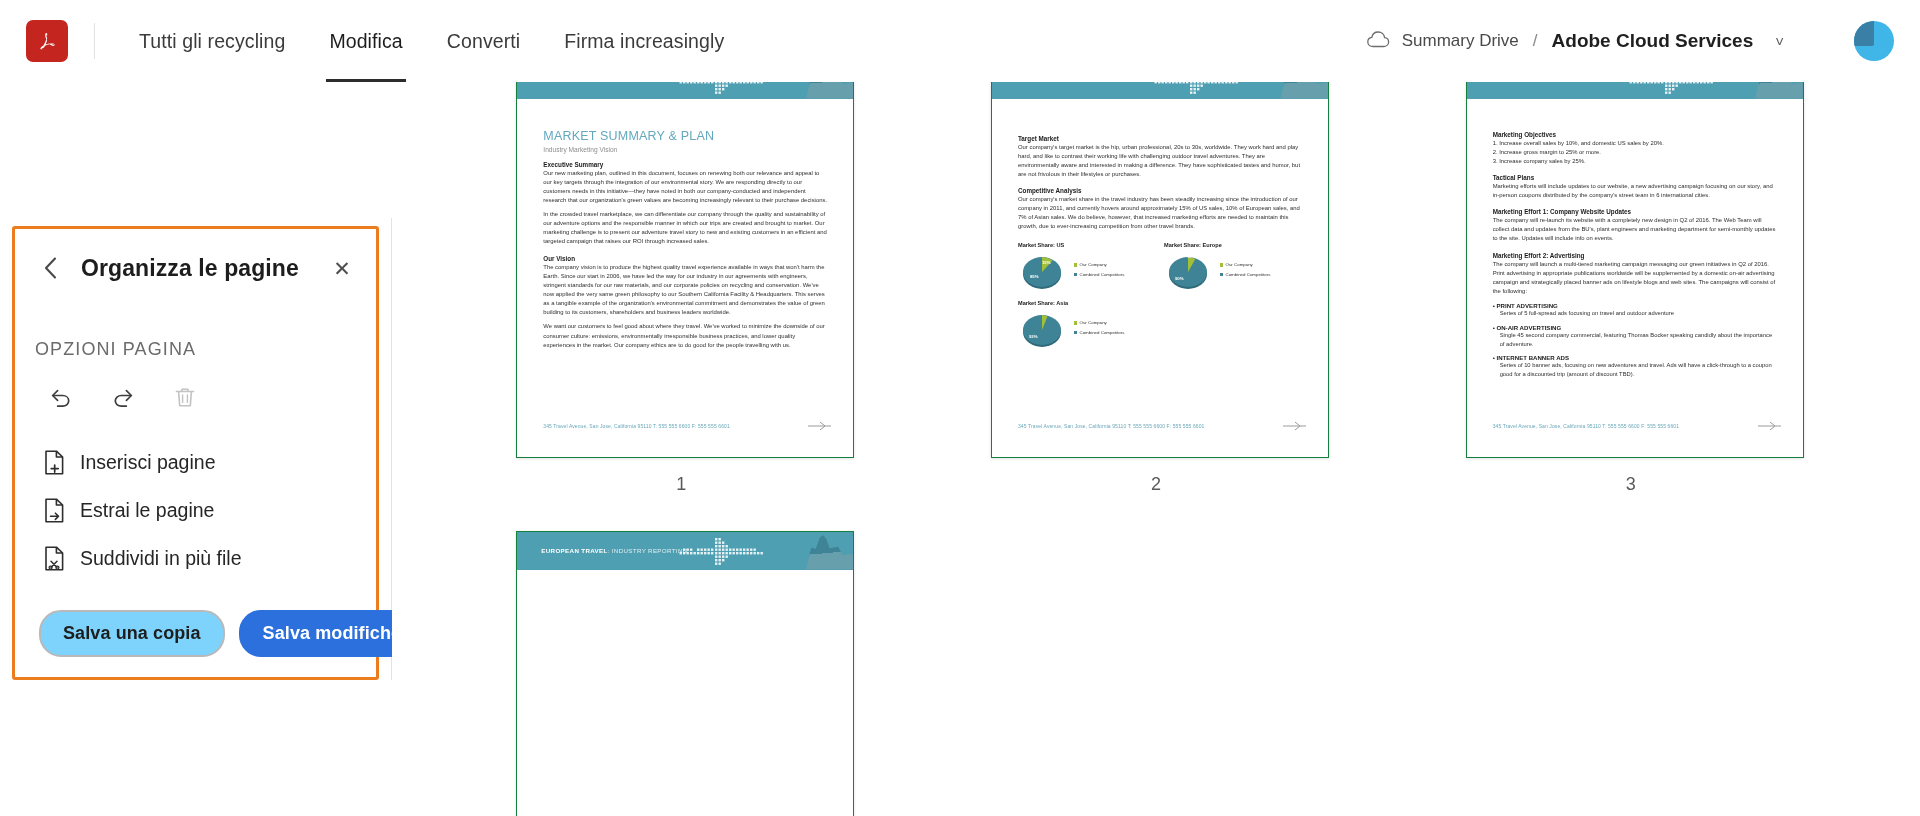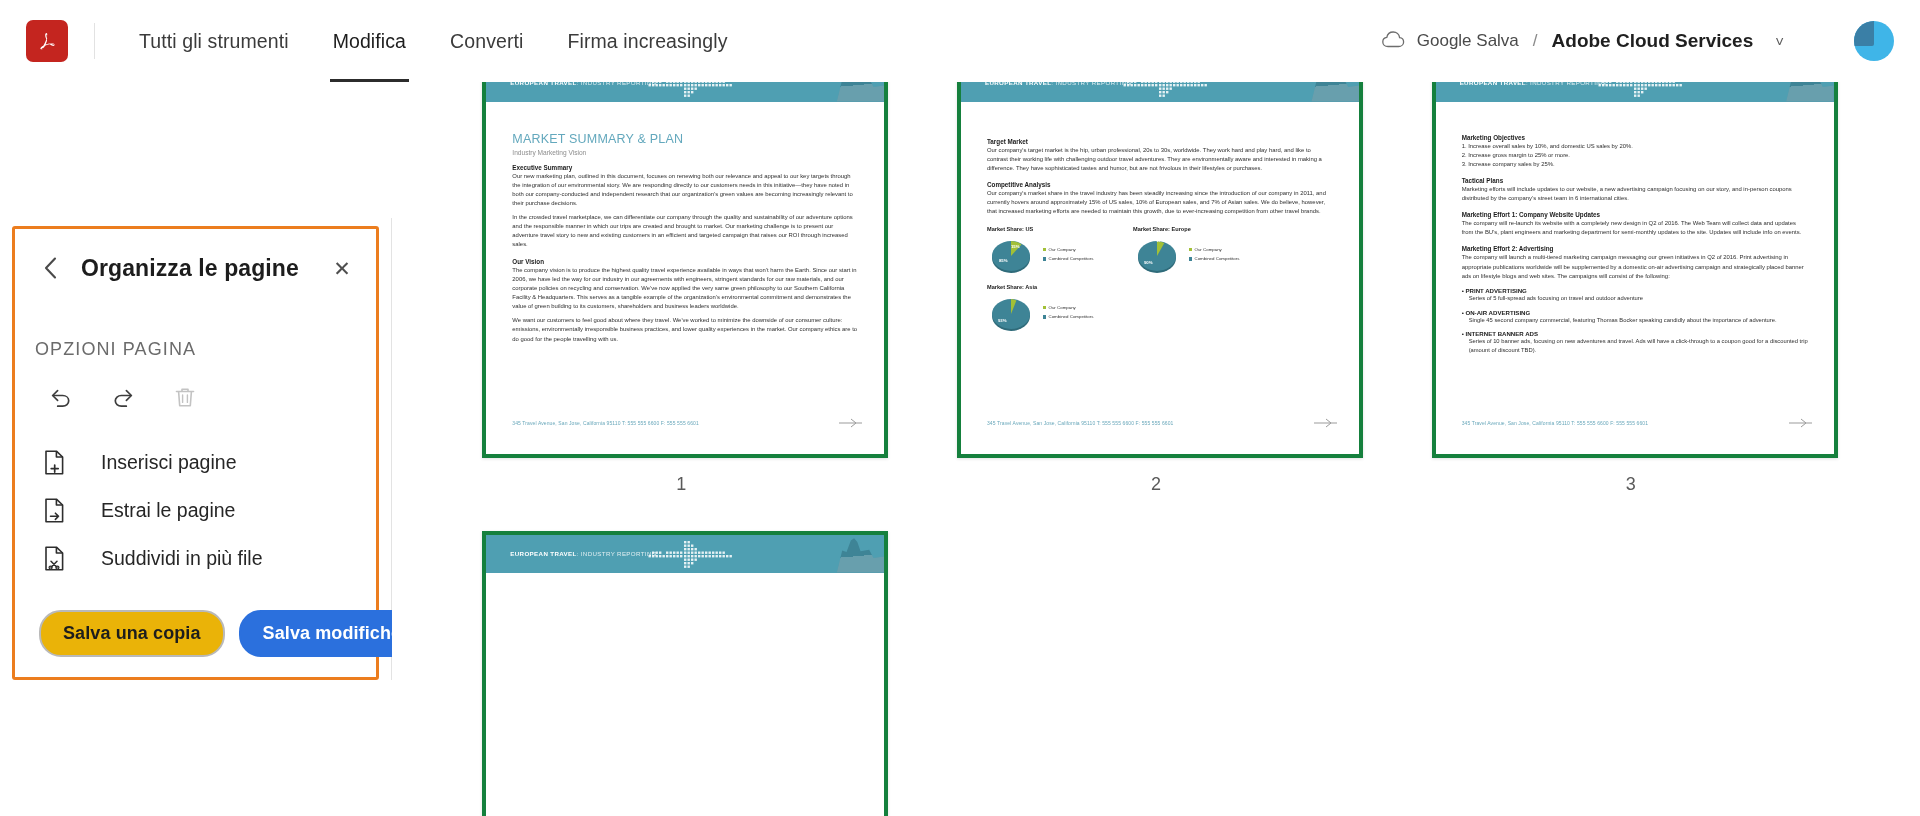--- a/index.html
+++ b/index.html
@@ -427,7 +427,7 @@
 
     <div class="nav">
       <div class="nav-item">
-        <span>Tutti gli strumenti</span>
+        <span>Tutti gli recycling</span>
       </div>
       <div class="nav-item active">
         <span>Modifica</span>

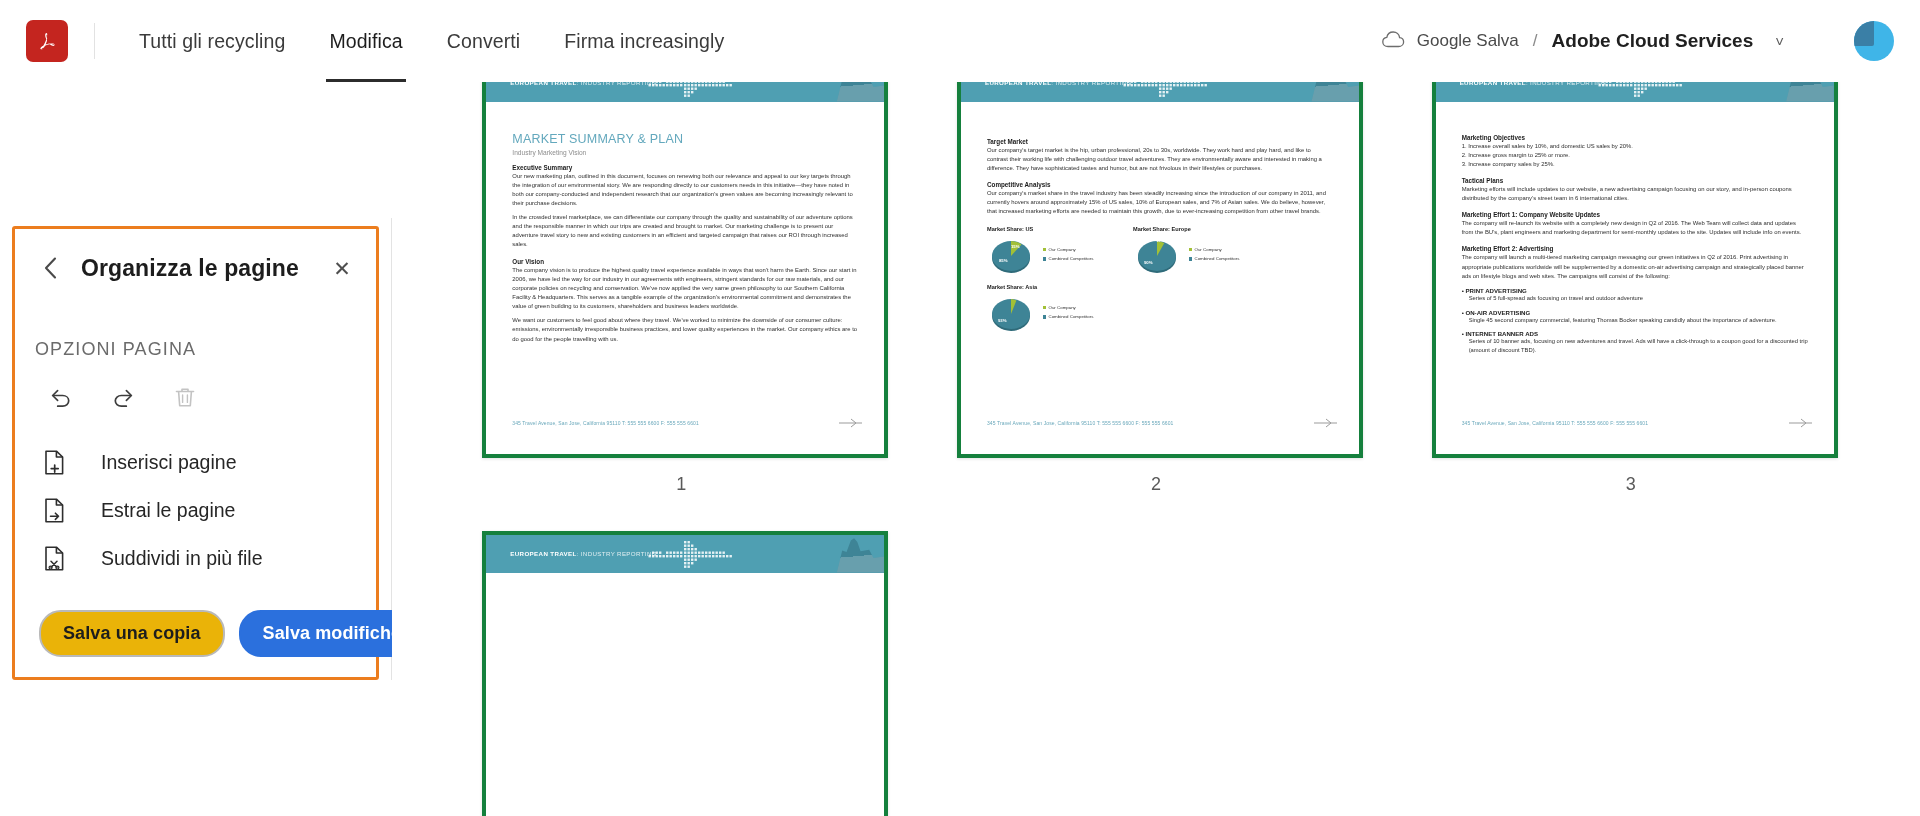--- a/index.html
+++ b/index.html
@@ -447,7 +447,7 @@
             <path d="M7 16.5c-3 0-5.2-2-5.2-4.6 0-2.3 1.7-4.2 4-4.5C6.4 4.3 9 2 12.2 2c3.3 0 6 2.4 6.4 5.6 2.3.2 4 2 4 4.3 0 2.5-2.1 4.6-5 4.6H7z" fill="none" stroke="#6d6d6d" stroke-width="1.3"></path>
           </svg>
         </span>
-        <span>Google Salva</span>
+        <span>Summary Drive</span>
         <span class="sep">/</span>
         <span class="strongname">Adobe Cloud Services</span>
         <span class="chev-down">˅</span>

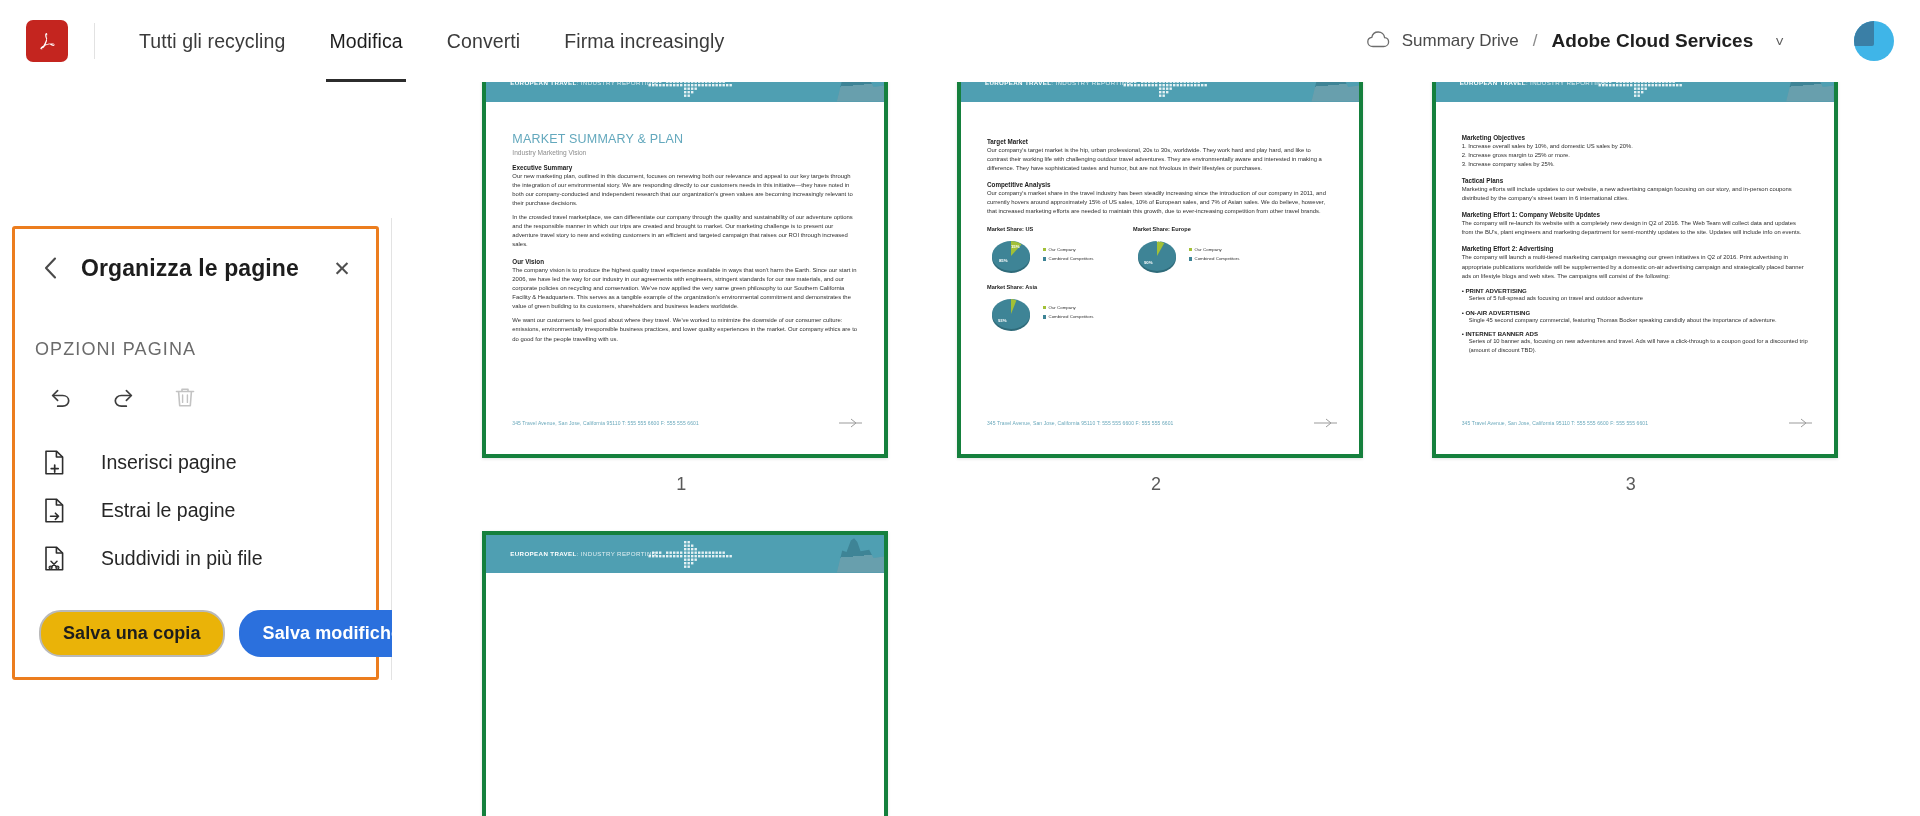--- a/index.html
+++ b/index.html
@@ -266,10 +266,10 @@
     margin-bottom: 36px;
   }
   .thumb {
-    width: 406px;
+    width: 338px;
     height: 398px;
     background: #ffffff;
-    border: 4px solid #15803d;
+    border: 1px solid #15803d;
     box-shadow: 0 1px 3px rgba(0,0,0,.12);
     overflow: hidden;
     position: relative;

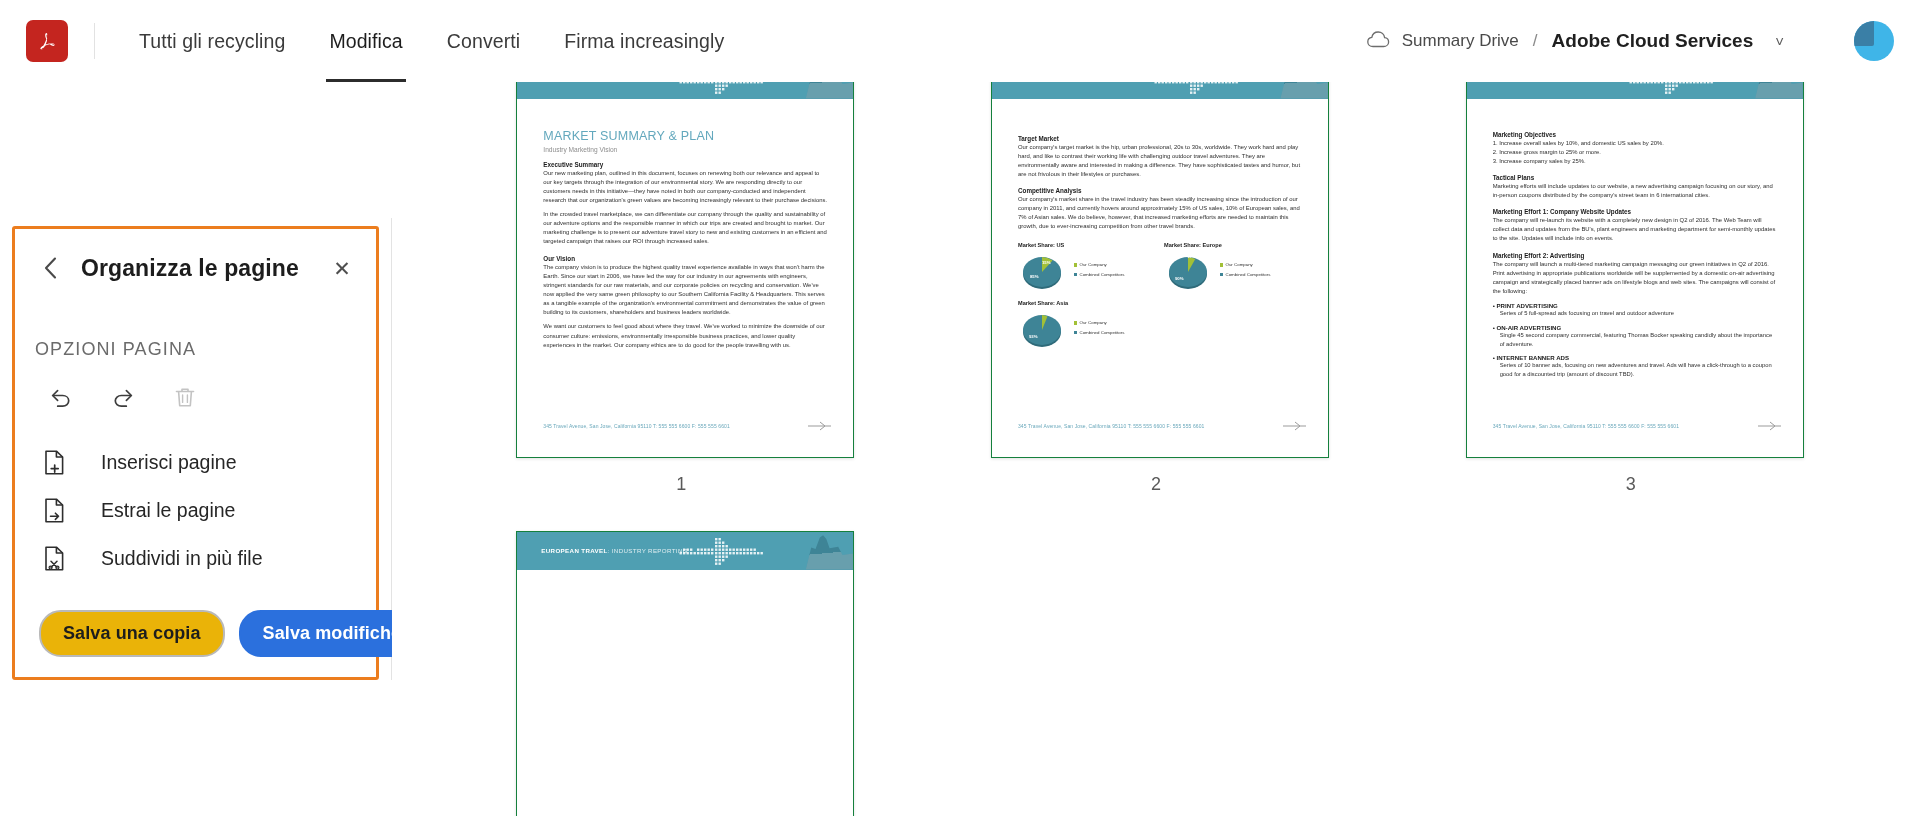--- a/index.html
+++ b/index.html
@@ -190,7 +190,7 @@
   .menu-item {
     display: flex;
     align-items: center;
-    gap: 34px;
+    gap: 13px;
     padding: 11px 6px;
     cursor: pointer;
     color: #262626;

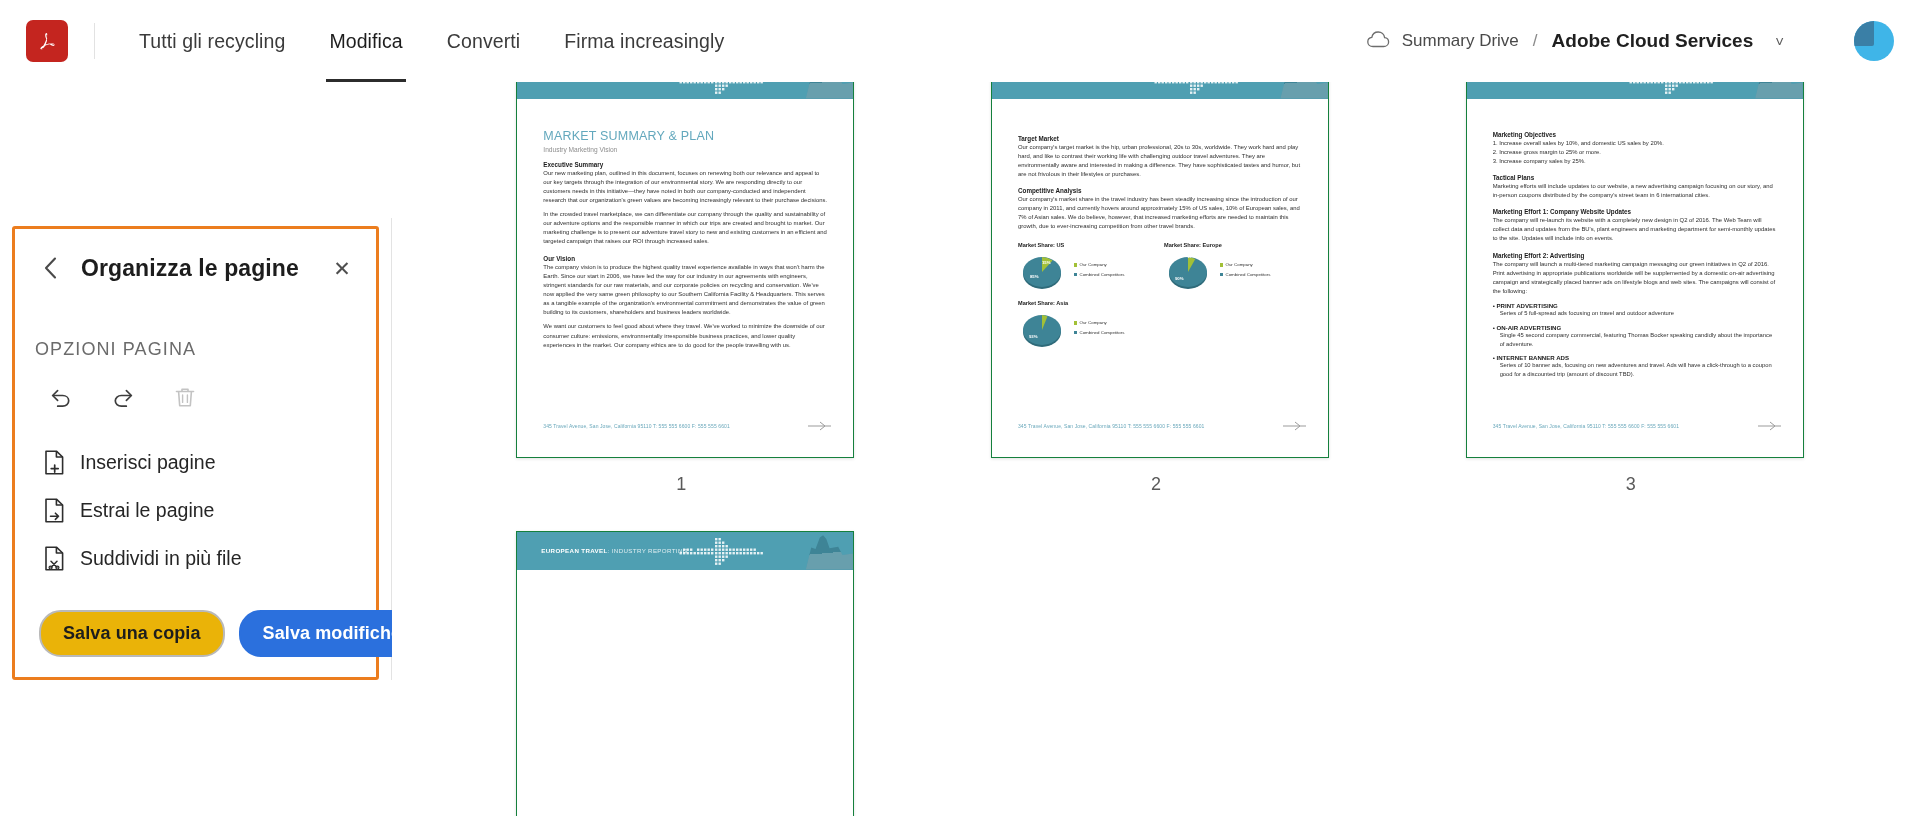--- a/index.html
+++ b/index.html
@@ -218,7 +218,7 @@
     letter-spacing: .1px;
   }
   .btn-secondary {
-    background: #eab308;
+    background: #7dd3fc;
     border: 2px solid #b9b9b9;
     color: #1d1d1d;
   }

